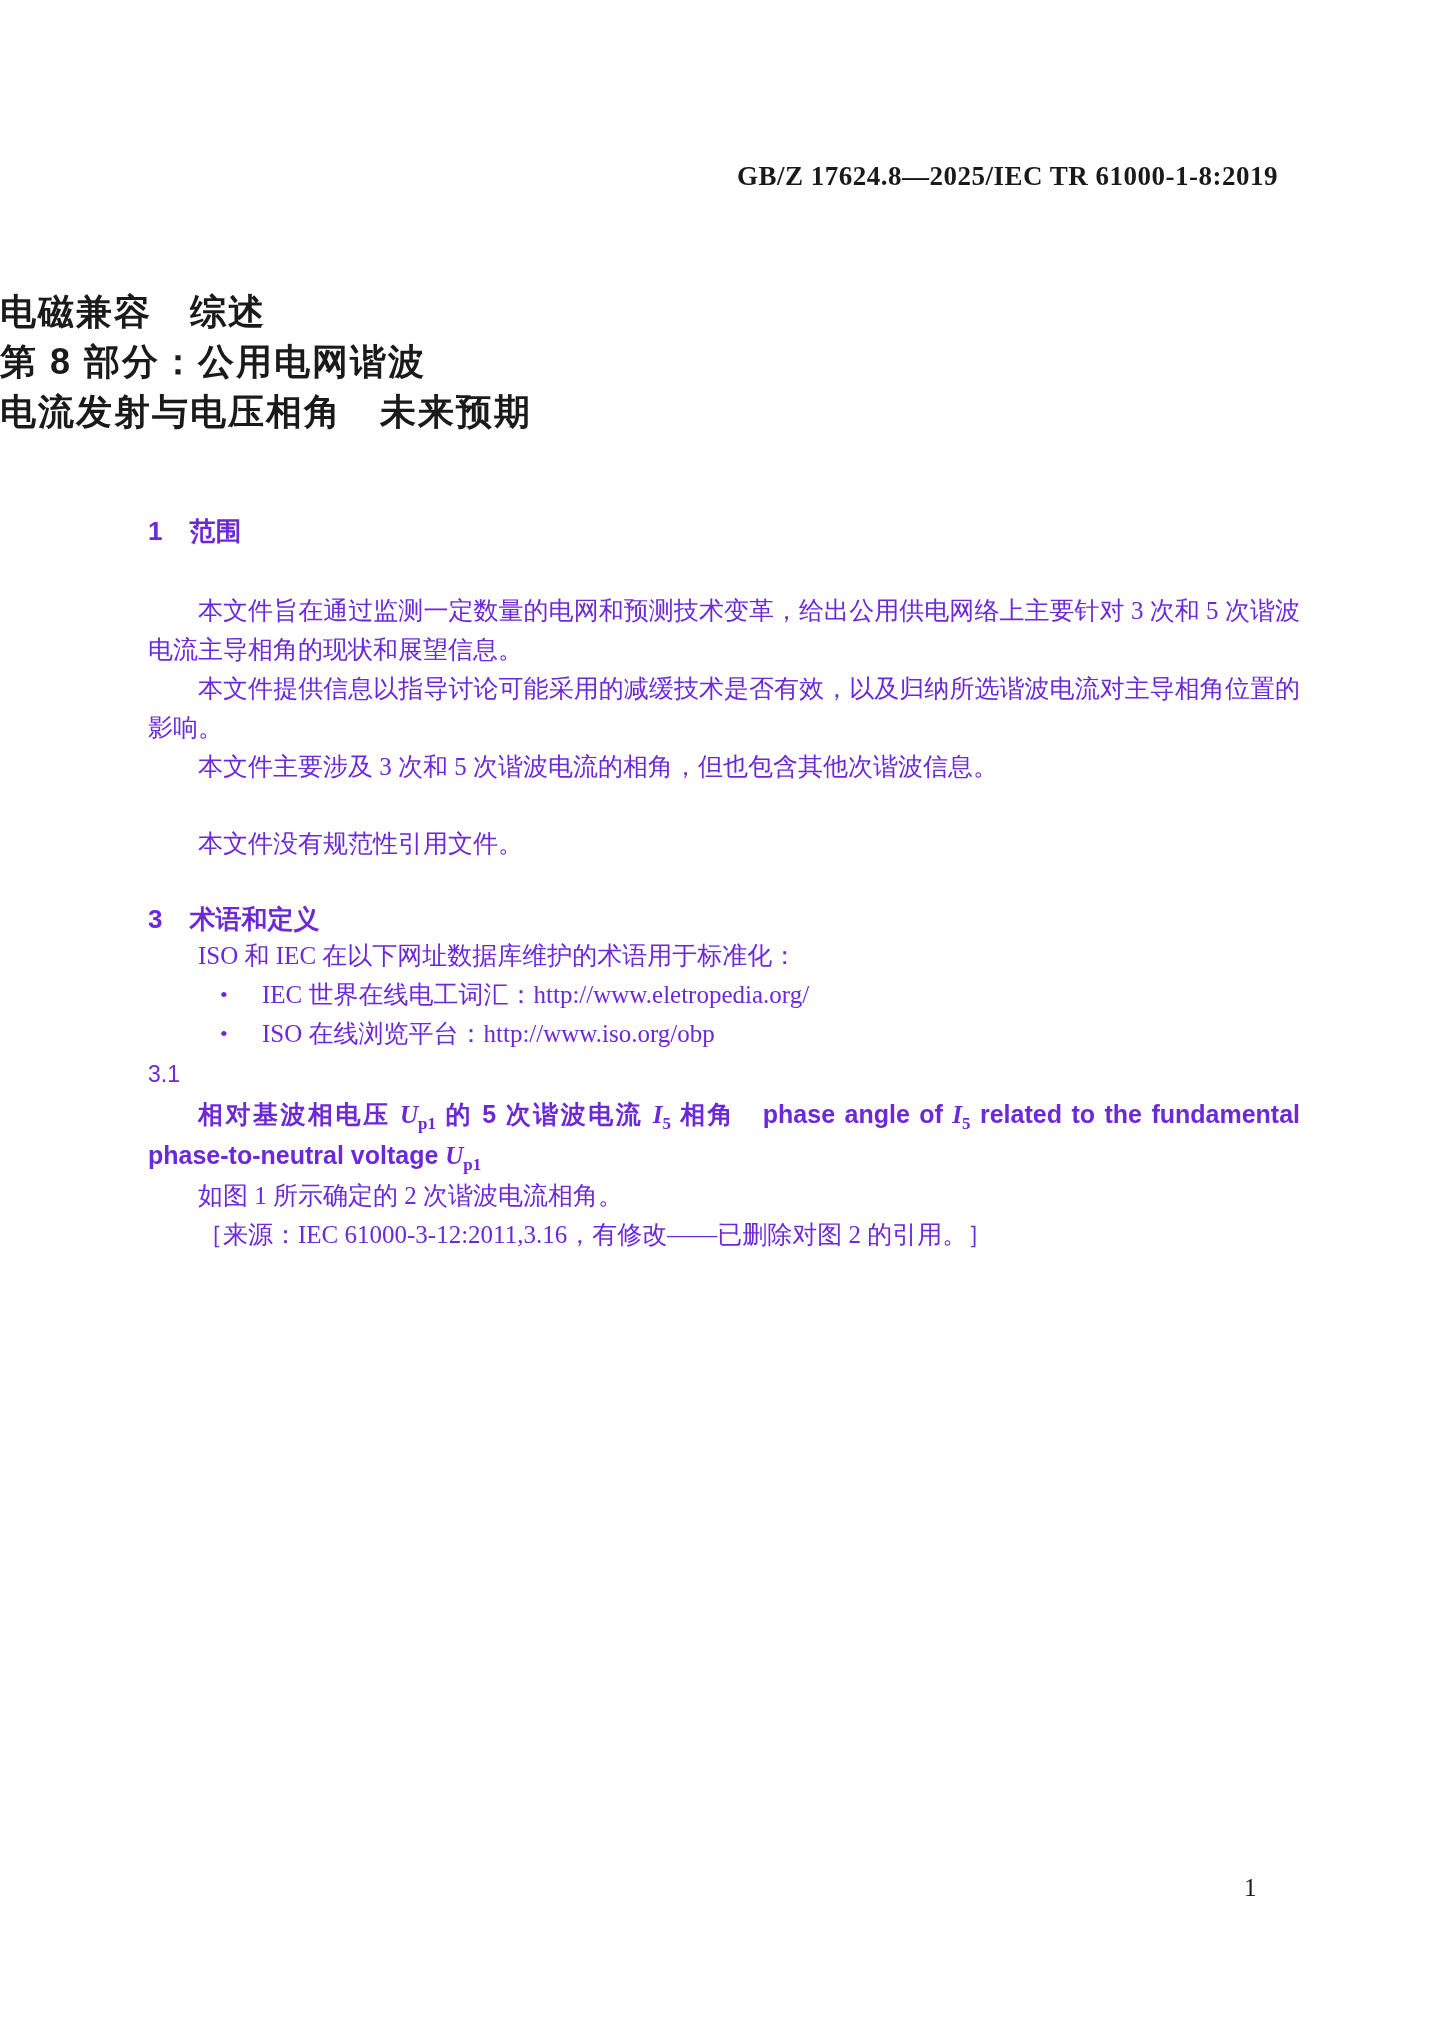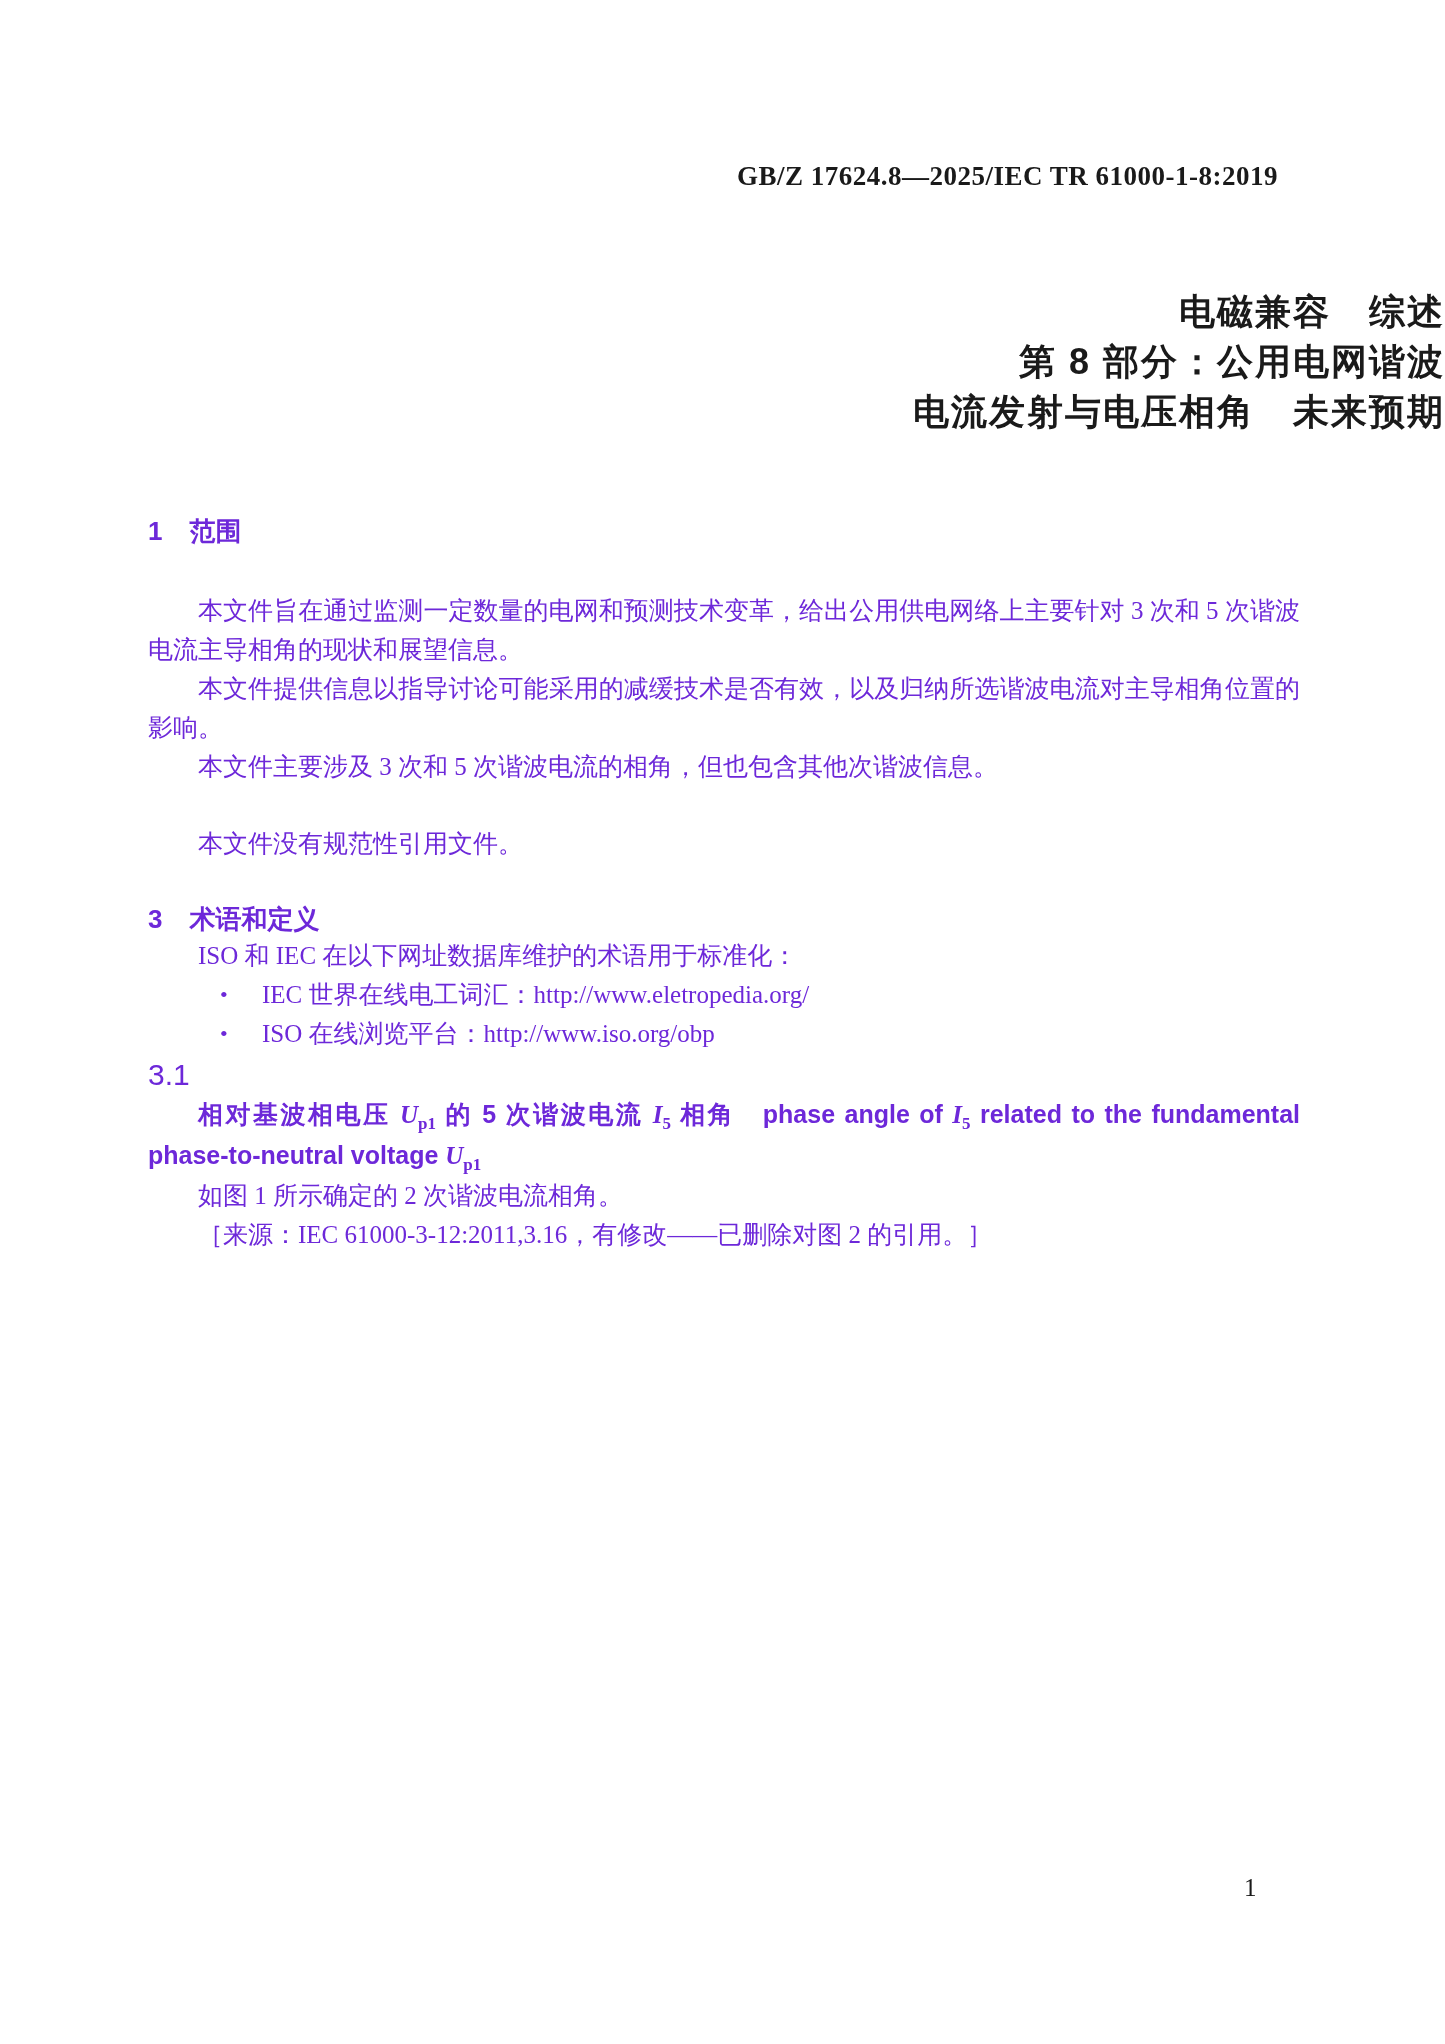--- a/index.html
+++ b/index.html
@@ -17,7 +17,7 @@
   }
   .title-block {
     position:absolute; top:287px; left:0; width:100%;
-    text-align:right;
+    text-align:left;
     font-family:"Liberation Sans","DejaVu Sans",sans-serif;
     font-weight:700;
   }

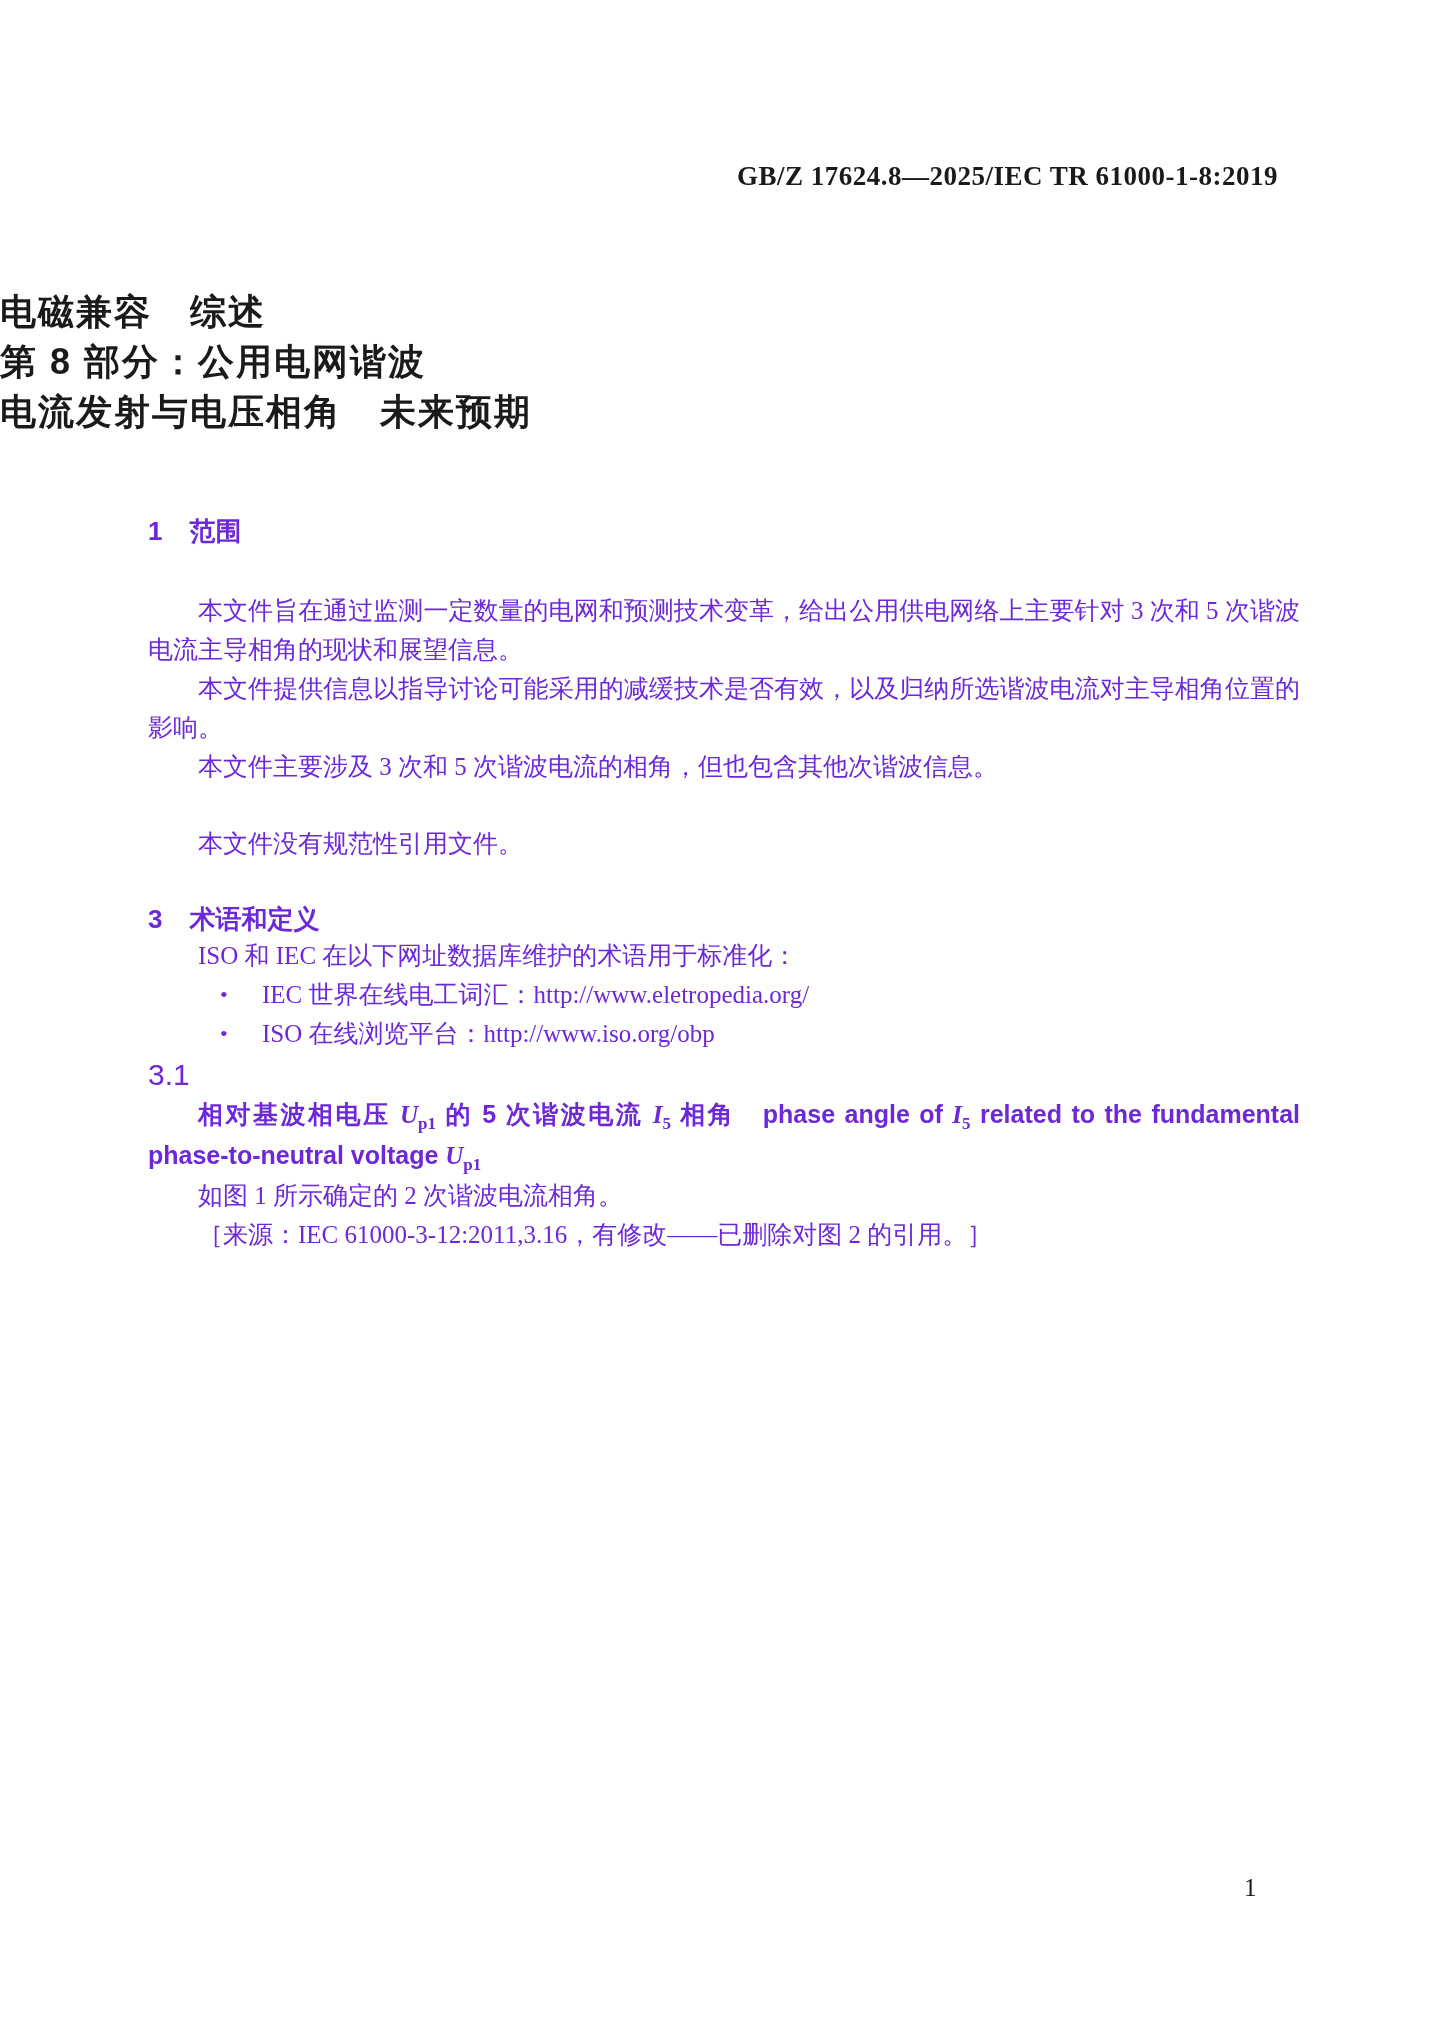--- a/index.html
+++ b/index.html
@@ -39,7 +39,7 @@
   .bullet-item .bullet { position:absolute; left:72px; top:0; font-size:22px; }
   .def-num {
     font-family:"Liberation Sans","DejaVu Sans",sans-serif;
-    font-size:30px; line-height:39px; margin-top:2px;
+    font-size:23px; line-height:39px; margin-top:2px;
   }
   .def-term {
     line-height:40px; text-align:justify; text-align-last:left;

